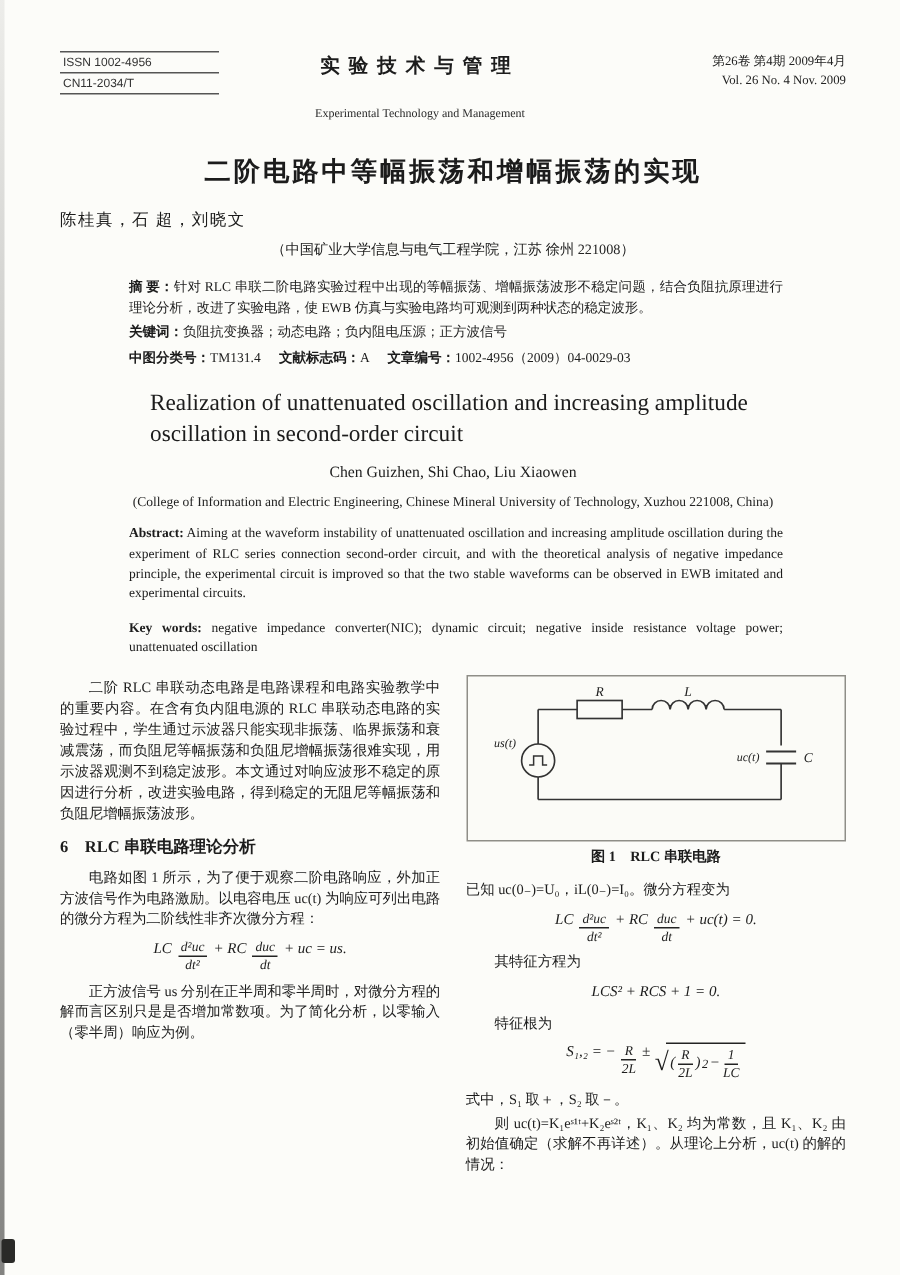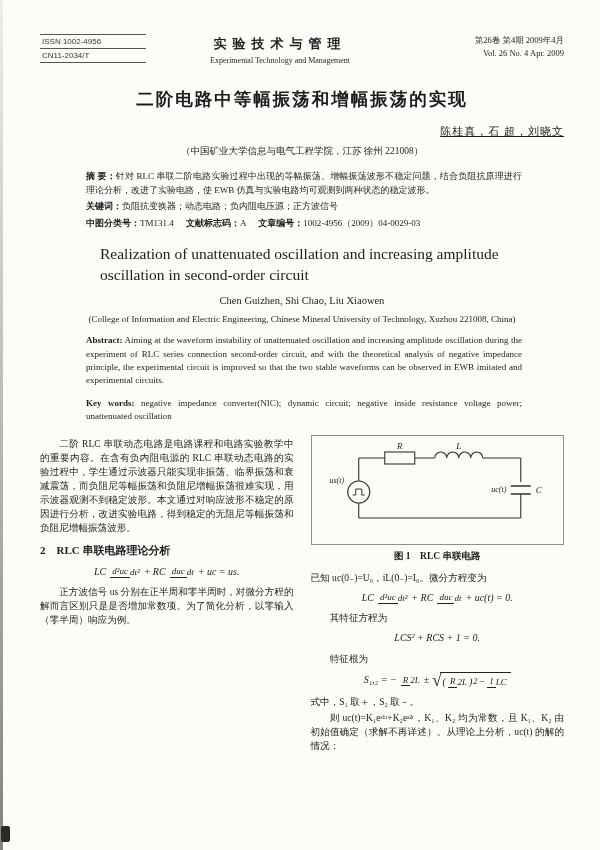--- a/index.html
+++ b/index.html
@@ -85,7 +85,7 @@
     </div>
     <div class="jissue">
       <div>第26卷  第4期  2009年4月</div>
-      <div>Vol. 26  No. 4  Apr. 2009</div>
+      <div>Vol. 26  No. 4  Nov. 2009</div>
     </div>
   </header>
 

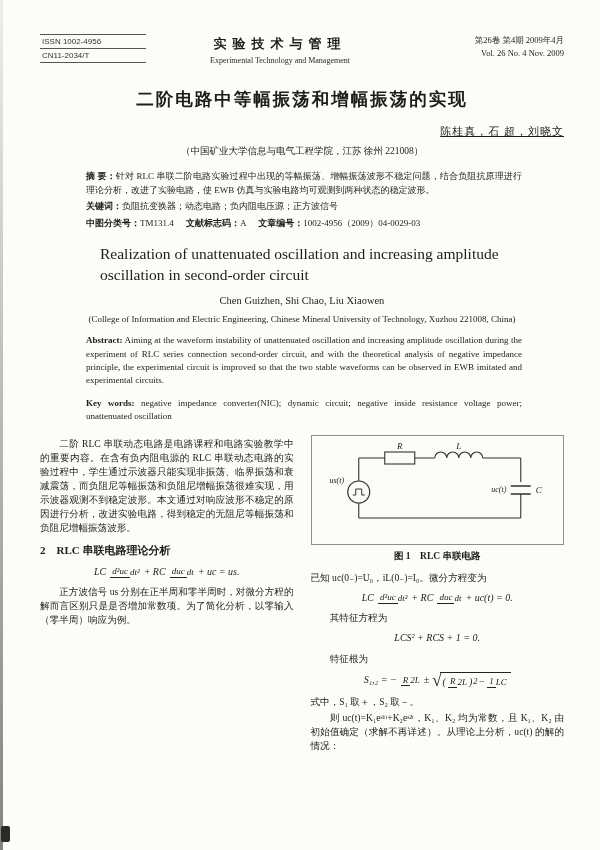--- a/index.html
+++ b/index.html
@@ -23,7 +23,7 @@
   .issn-box .row2{ padding:2px 2px; }
   .jname{ text-align:center; flex:1; padding-top:1px; }
   .jname-cn{ font-size:13px; font-weight:bold; letter-spacing:6px; }
-  .jname-en{ font-size:8px; margin-top:3px; color:#2a2a2a; }
+  .jname-en{ font-size:8px; margin-top:18px; color:#2a2a2a; }
   .jissue{ width:150px; text-align:right; font-size:8.5px; line-height:1.5; color:#222; }
   
   .cn-title{ text-align:center; font-size:17.5px; font-weight:bold; letter-spacing:2px; margin-top:22px; }

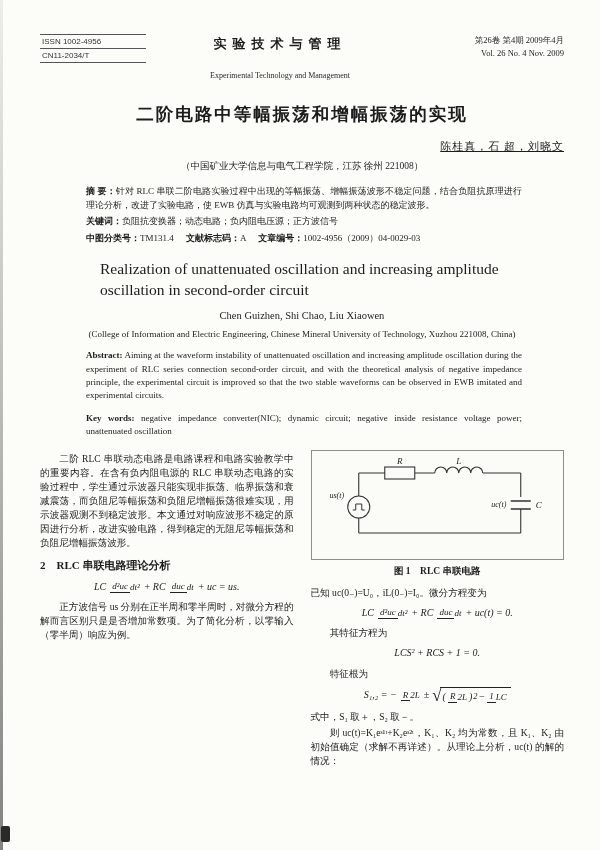--- a/index.html
+++ b/index.html
@@ -27,7 +27,7 @@
   .jissue{ width:150px; text-align:right; font-size:8.5px; line-height:1.5; color:#222; }
   
   .cn-title{ text-align:center; font-size:17.5px; font-weight:bold; letter-spacing:2px; margin-top:22px; }
-  .authors-cn{ text-align:right; font-size:11px; margin-top:13px; letter-spacing:1px;text-decoration:underline; }
+  .authors-cn{ text-align:left; font-size:11px; margin-top:13px; letter-spacing:1px; }
   .affil-cn{ text-align:center; font-size:9.5px; margin-top:6px; color:#222; }
   .meta{ font-size:9px; line-height:1.5; text-align:justify; margin:3px 42px 0 46px; }
   .meta.first{ margin-top:12px; }

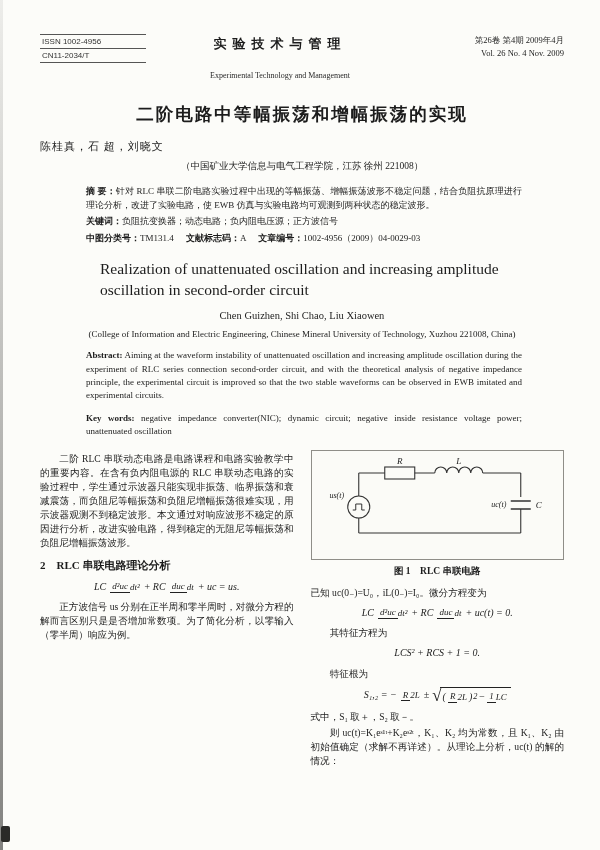--- a/index.html
+++ b/index.html
@@ -111,7 +111,7 @@
   <div class="columns">
     <div class="col">
       <p class="body indent">二阶 RLC 串联动态电路是电路课程和电路实验教学中的重要内容。在含有负内阻电源的 RLC 串联动态电路的实验过程中，学生通过示波器只能实现非振荡、临界振荡和衰减震荡，而负阻尼等幅振荡和负阻尼增幅振荡很难实现，用示波器观测不到稳定波形。本文通过对响应波形不稳定的原因进行分析，改进实验电路，得到稳定的无阻尼等幅振荡和负阻尼增幅振荡波形。</p>
-      <h3 class="sec">2　RLC 串联电路理论分析</h3>
+      <h3 class="sec">6　RLC 串联电路理论分析</h3>
       <div class="formula">
         <span>LC</span>
         <span class="frac">

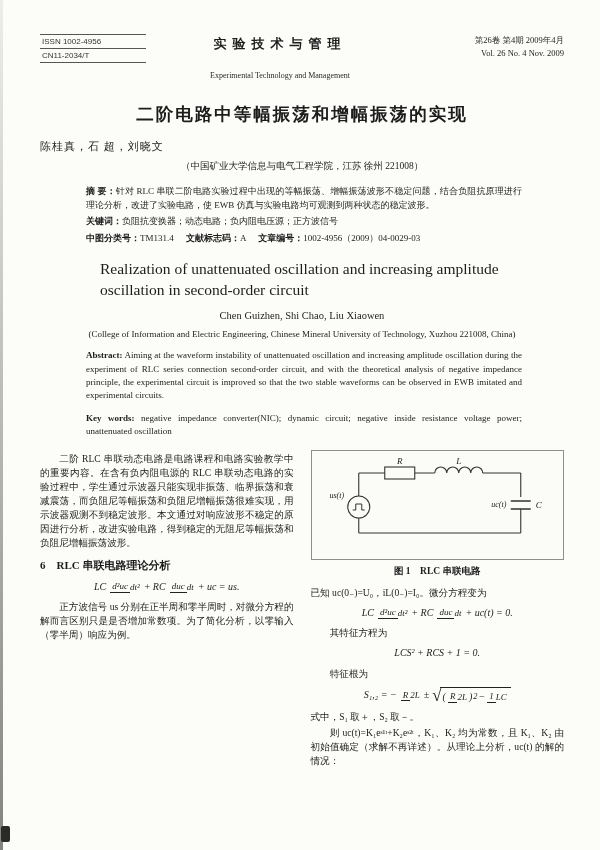--- a/index.html
+++ b/index.html
@@ -112,6 +112,7 @@
     <div class="col">
       <p class="body indent">二阶 RLC 串联动态电路是电路课程和电路实验教学中的重要内容。在含有负内阻电源的 RLC 串联动态电路的实验过程中，学生通过示波器只能实现非振荡、临界振荡和衰减震荡，而负阻尼等幅振荡和负阻尼增幅振荡很难实现，用示波器观测不到稳定波形。本文通过对响应波形不稳定的原因进行分析，改进实验电路，得到稳定的无阻尼等幅振荡和负阻尼增幅振荡波形。</p>
       <h3 class="sec">6　RLC 串联电路理论分析</h3>
+      <p class="body indent">电路如图 1 所示，为了便于观察二阶电路响应，外加正方波信号作为电路激励。以电容电压 uc(t) 为响应可列出电路的微分方程为二阶线性非齐次微分方程：</p>
       <div class="formula">
         <span>LC</span>
         <span class="frac">

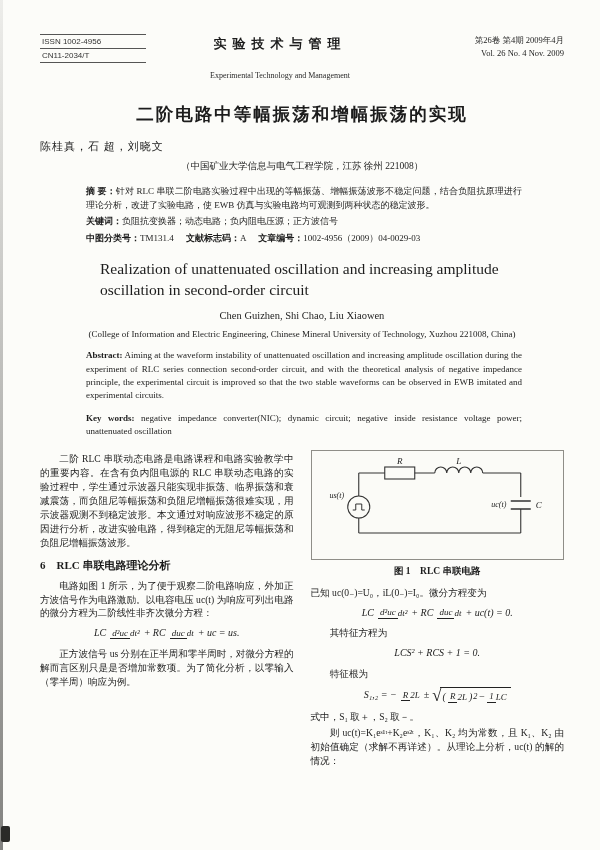--- a/index.html
+++ b/index.html
@@ -46,7 +46,7 @@
   .indent{ text-indent:2em; }
   .sec{ font-size:11px; font-weight:bold; margin:8px 0 5px; }
   
-  .formula{ display:flex; justify-content:center; align-items:center; gap:3px;
+  .formula{ display:flex; justify-content:center; gap:3px;
     font-style:italic; font-size:10px; margin:6px 0; white-space:nowrap; }
   .frac{ display:inline-flex; flex-direction:row; align-items:center;
     font-size:9px; line-height:1.18; margin:0 1px; }

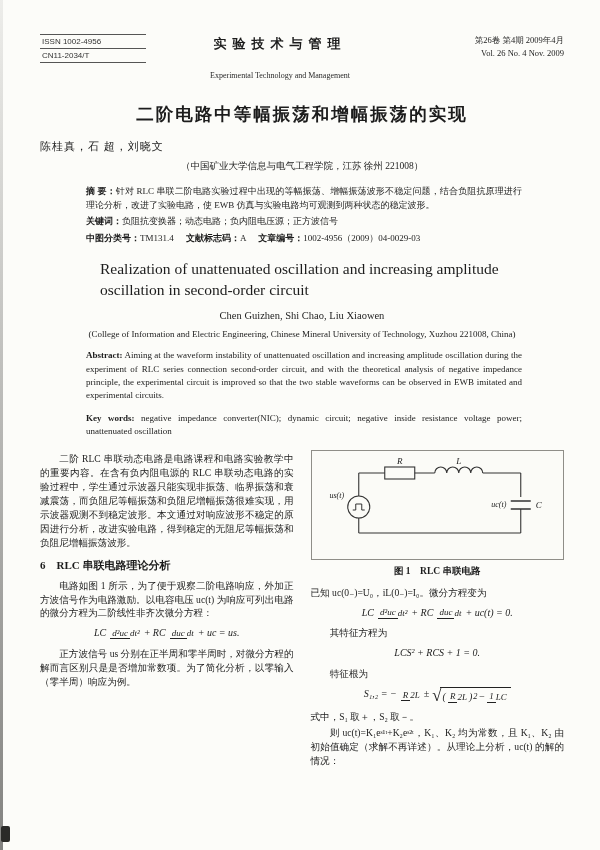--- a/index.html
+++ b/index.html
@@ -48,7 +48,7 @@
   
   .formula{ display:flex; justify-content:center; gap:3px;
     font-style:italic; font-size:10px; margin:6px 0; white-space:nowrap; }
-  .frac{ display:inline-flex; flex-direction:row; align-items:center;
+  .frac{ display:inline-flex; flex-direction:column; align-items:center;
     font-size:9px; line-height:1.18; margin:0 1px; }
   .frac .num{ border-bottom:1px solid #222; padding:0 2px; }
   .sqrt{ display:inline-flex; align-items:center; }

